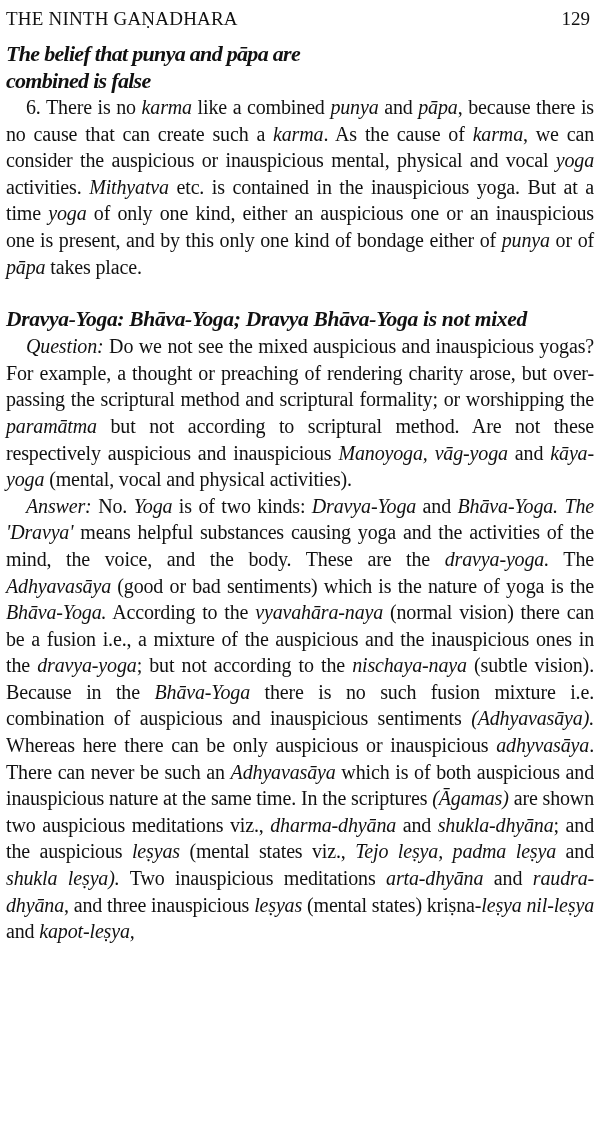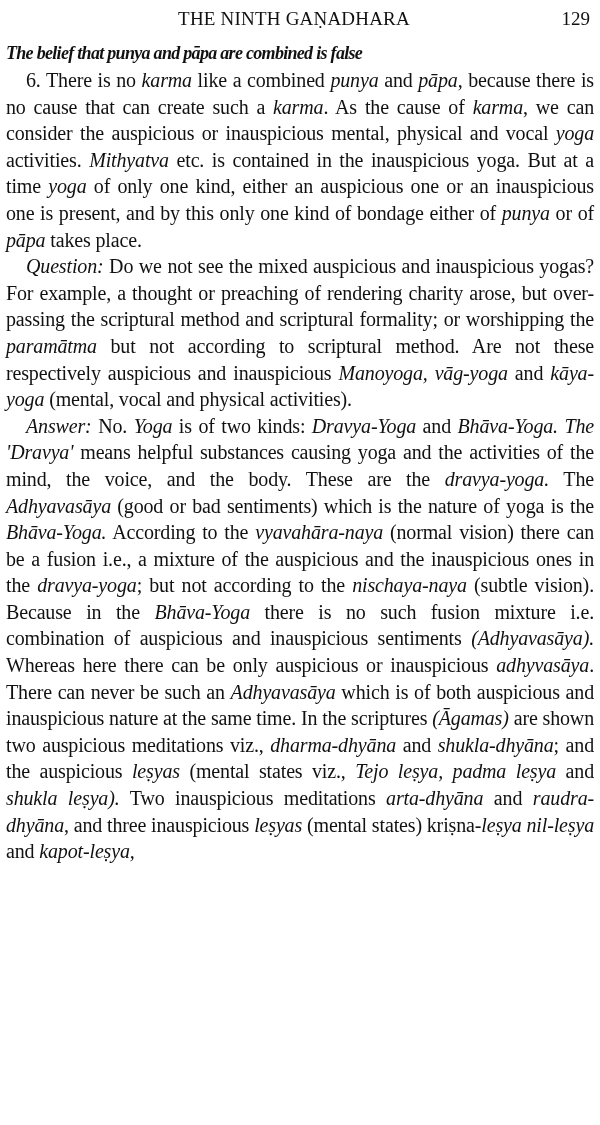--- a/index.html
+++ b/index.html
@@ -31,7 +31,7 @@
     position: absolute;
     left: 0;
     right: 12px;
-    text-align: center;
+    text-align: left;
     letter-spacing: 0.2px;
   }
   .running-head .pageno {

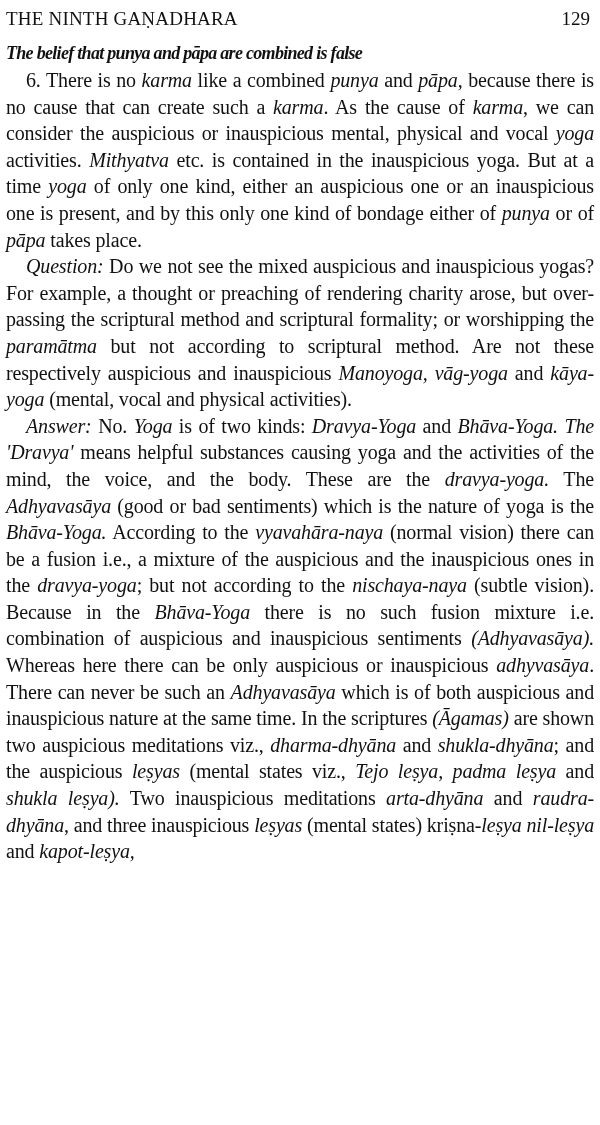--- a/index.html
+++ b/index.html
@@ -43,7 +43,7 @@
     margin: 0;
     font-weight: bold;
     font-style: italic;
-    font-size: 18px;
+    font-size: 22px;
     line-height: 27px;
   }
   h2.h1 {

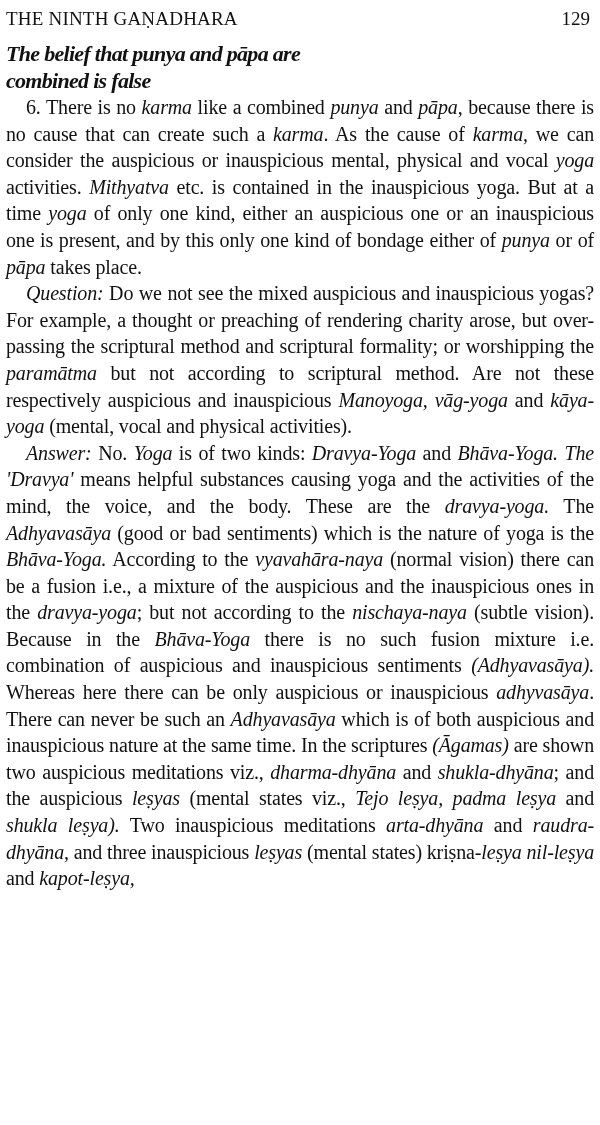--- a/index.html
+++ b/index.html
@@ -79,6 +79,7 @@
   <h2 class="h1">The belief that punya and pāpa are combined is false</h2>
   <p><span>6.  There is no </span><span class="i">karma</span><span> like a combined </span><span class="i">punya</span><span> and </span><span class="i">pāpa</span><span>, because there is no cause that can create such a </span><span class="i">karma</span><span>. As the cause of </span><span class="i">karma</span><span>, we can consider the auspicious or inauspicious mental, physical and vocal </span><span class="i">yoga</span><span> activities. </span><span class="i">Mithyatva</span><span> etc. is contained in the inauspicious yoga. But at a time </span><span class="i">yoga</span><span> of only one kind, either an auspicious one or an inauspicious one is present, and by this only one kind of bondage either of </span><span class="i">punya</span><span> or of </span><span class="i">pāpa</span><span> takes place.</span></p>
 
+  <h2 class="h2">Dravya-Yoga: Bhāva-Yoga; Dravya Bhāva-Yoga is not mixed</h2>
   <p><span class="i">Question:</span><span> Do we not see the mixed auspicious and inauspicious yogas? For example, a thought or preaching of rendering charity arose, but over-passing the scriptural method and scriptural formality; or worshipping the </span><span class="i">paramātma</span><span> but not according to scriptural method. Are not these respectively auspicious and inauspicious </span><span class="i">Manoyoga,</span><span> </span><span class="i">vāg-yoga</span><span> and </span><span class="i">kāya-yoga</span><span> (mental, vocal and physical activities).</span></p>
   <p><span class="i">Answer:</span><span> No. </span><span class="i">Yoga</span><span> is of two kinds: </span><span class="i">Dravya-Yoga</span><span> and </span><span class="i">Bhāva-Yoga. The 'Dravya'</span><span> means helpful substances causing yoga and the activities of the mind, the voice, and the body. These are the </span><span class="i">dravya-yoga.</span><span> The </span><span class="i">Adhyavasāya</span><span> (good or bad sentiments) which is the nature of yoga is the </span><span class="i">Bhāva-Yoga.</span><span> According to the </span><span class="i">vyavahāra-naya</span><span> (normal vision) there can be a fusion i.e., a mixture of the auspicious and the inauspicious ones in the </span><span class="i">dravya-yoga</span><span>; but not according to the </span><span class="i">nischaya-naya</span><span> (subtle vision). Because in the </span><span class="i">Bhāva-Yoga</span><span> there is no such fusion mixture i.e. combination of auspicious and inauspicious sentiments </span><span class="i">(Adhyavasāya).</span><span> Whereas here there can be only auspicious or inauspicious </span><span class="i">adhyvasāya</span><span>. There can never be such an </span><span class="i">Adhyavasāya</span><span> which is of both auspicious and inauspicious nature at the same time. In the scriptures </span><span class="i">(Āgamas)</span><span> are shown two auspicious meditations viz., </span><span class="i">dharma-dhyāna</span><span> and </span><span class="i">shukla-dhyāna</span><span>; and the auspicious </span><span class="i">leṣyas</span><span> (mental states viz., </span><span class="i">Tejo leṣya, padma leṣya</span><span> and </span><span class="i">shukla leṣya).</span><span> Two inauspicious meditations </span><span class="i">arta-dhyāna</span><span> and </span><span class="i">raudra-dhyāna</span><span>, and three inauspicious </span><span class="i">leṣyas</span><span> (mental states) kriṣna-</span><span class="i">leṣya nil-leṣya</span><span> and </span><span class="i">kapot-leṣya,</span></p>
 </div>

